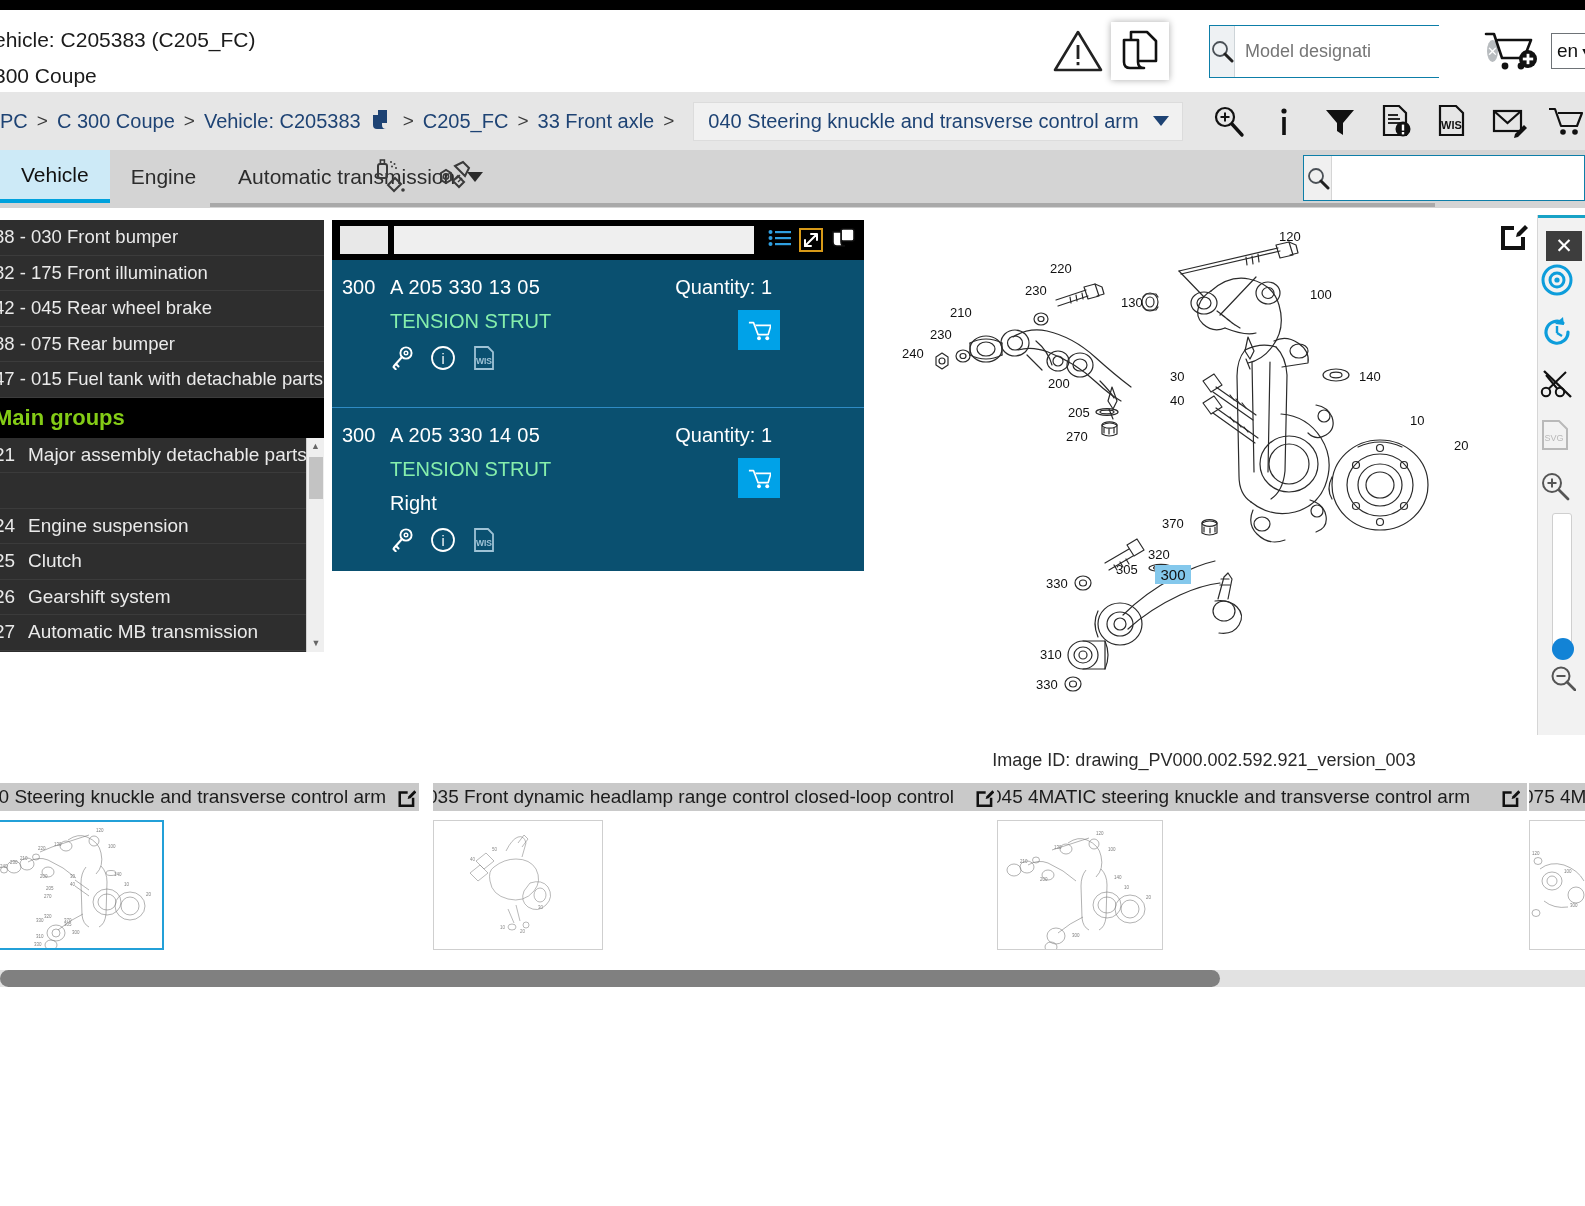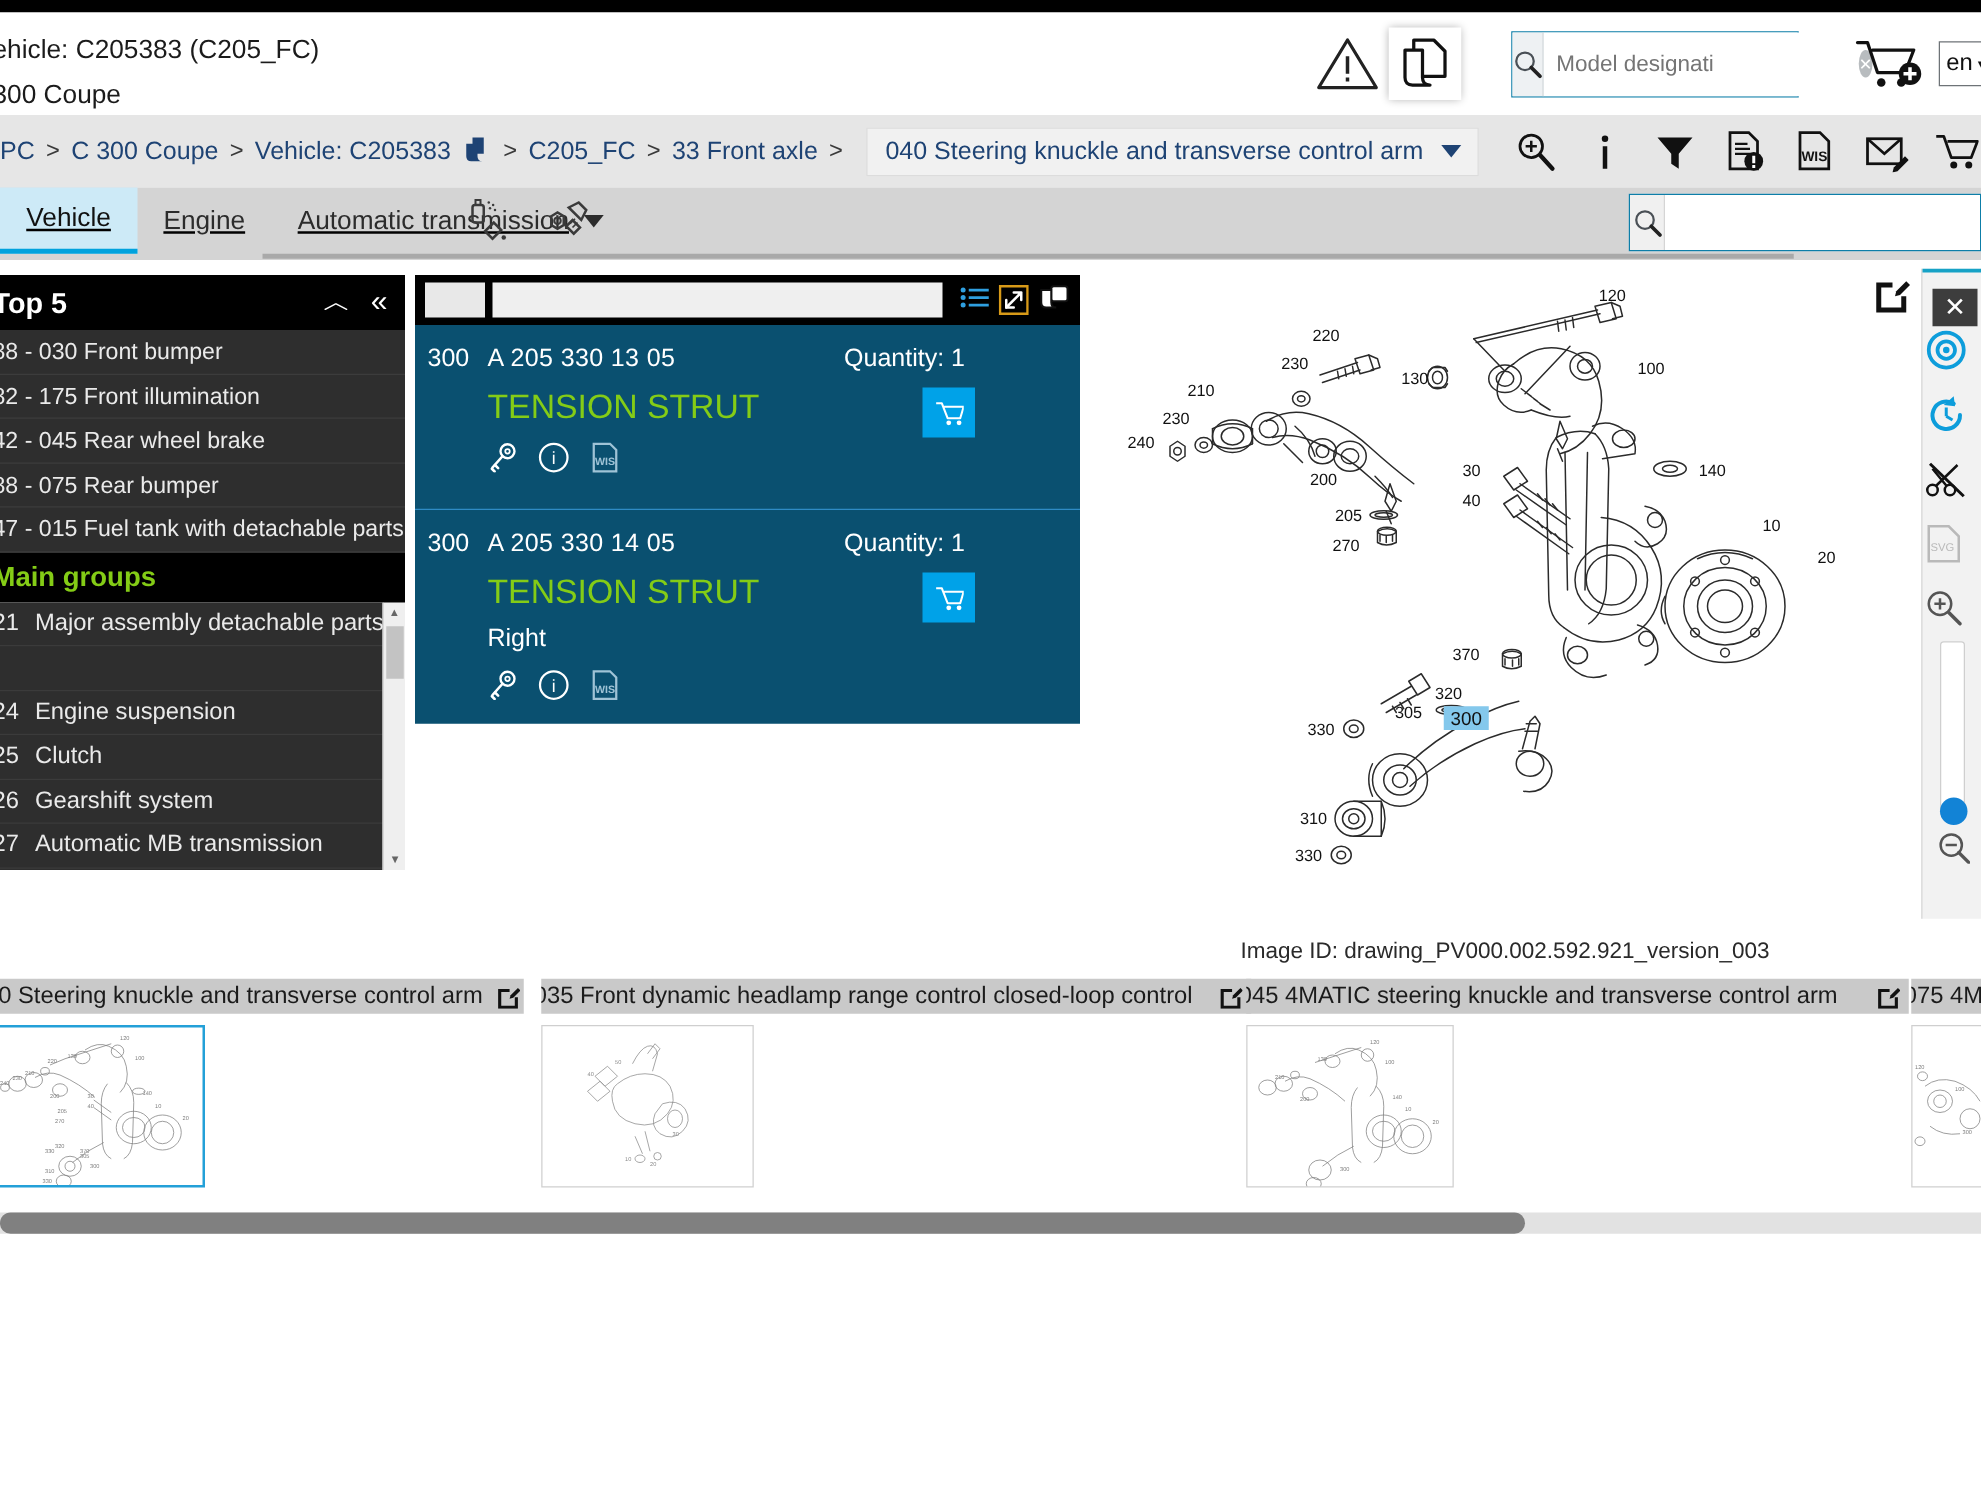--- a/index.html
+++ b/index.html
@@ -46,7 +46,7 @@
 
   
   .tabbar { position:absolute; left:0; top:150px; width:1585px; height:58px; background:#d4d4d4; }
-  .tabs { position:absolute; left:0; top:0; display:flex; align-items:stretch; height:53px;text-decoration:underline; }
+  .tabs { position:absolute; left:0; top:0; display:flex; align-items:stretch; height:53px; }
   .tab { display:flex; align-items:center; padding:0 21px; font-size:21px; color:#2c2c2c; cursor:pointer; }
   .tab.active { background:#cdeaf7; border-bottom:4px solid #00a2dd; color:#111; }
   .tab .caret2 { width:0;height:0;border-left:8px solid transparent;border-right:8px solid transparent;border-top:10px solid #2c2c2c; margin-left:12px; }

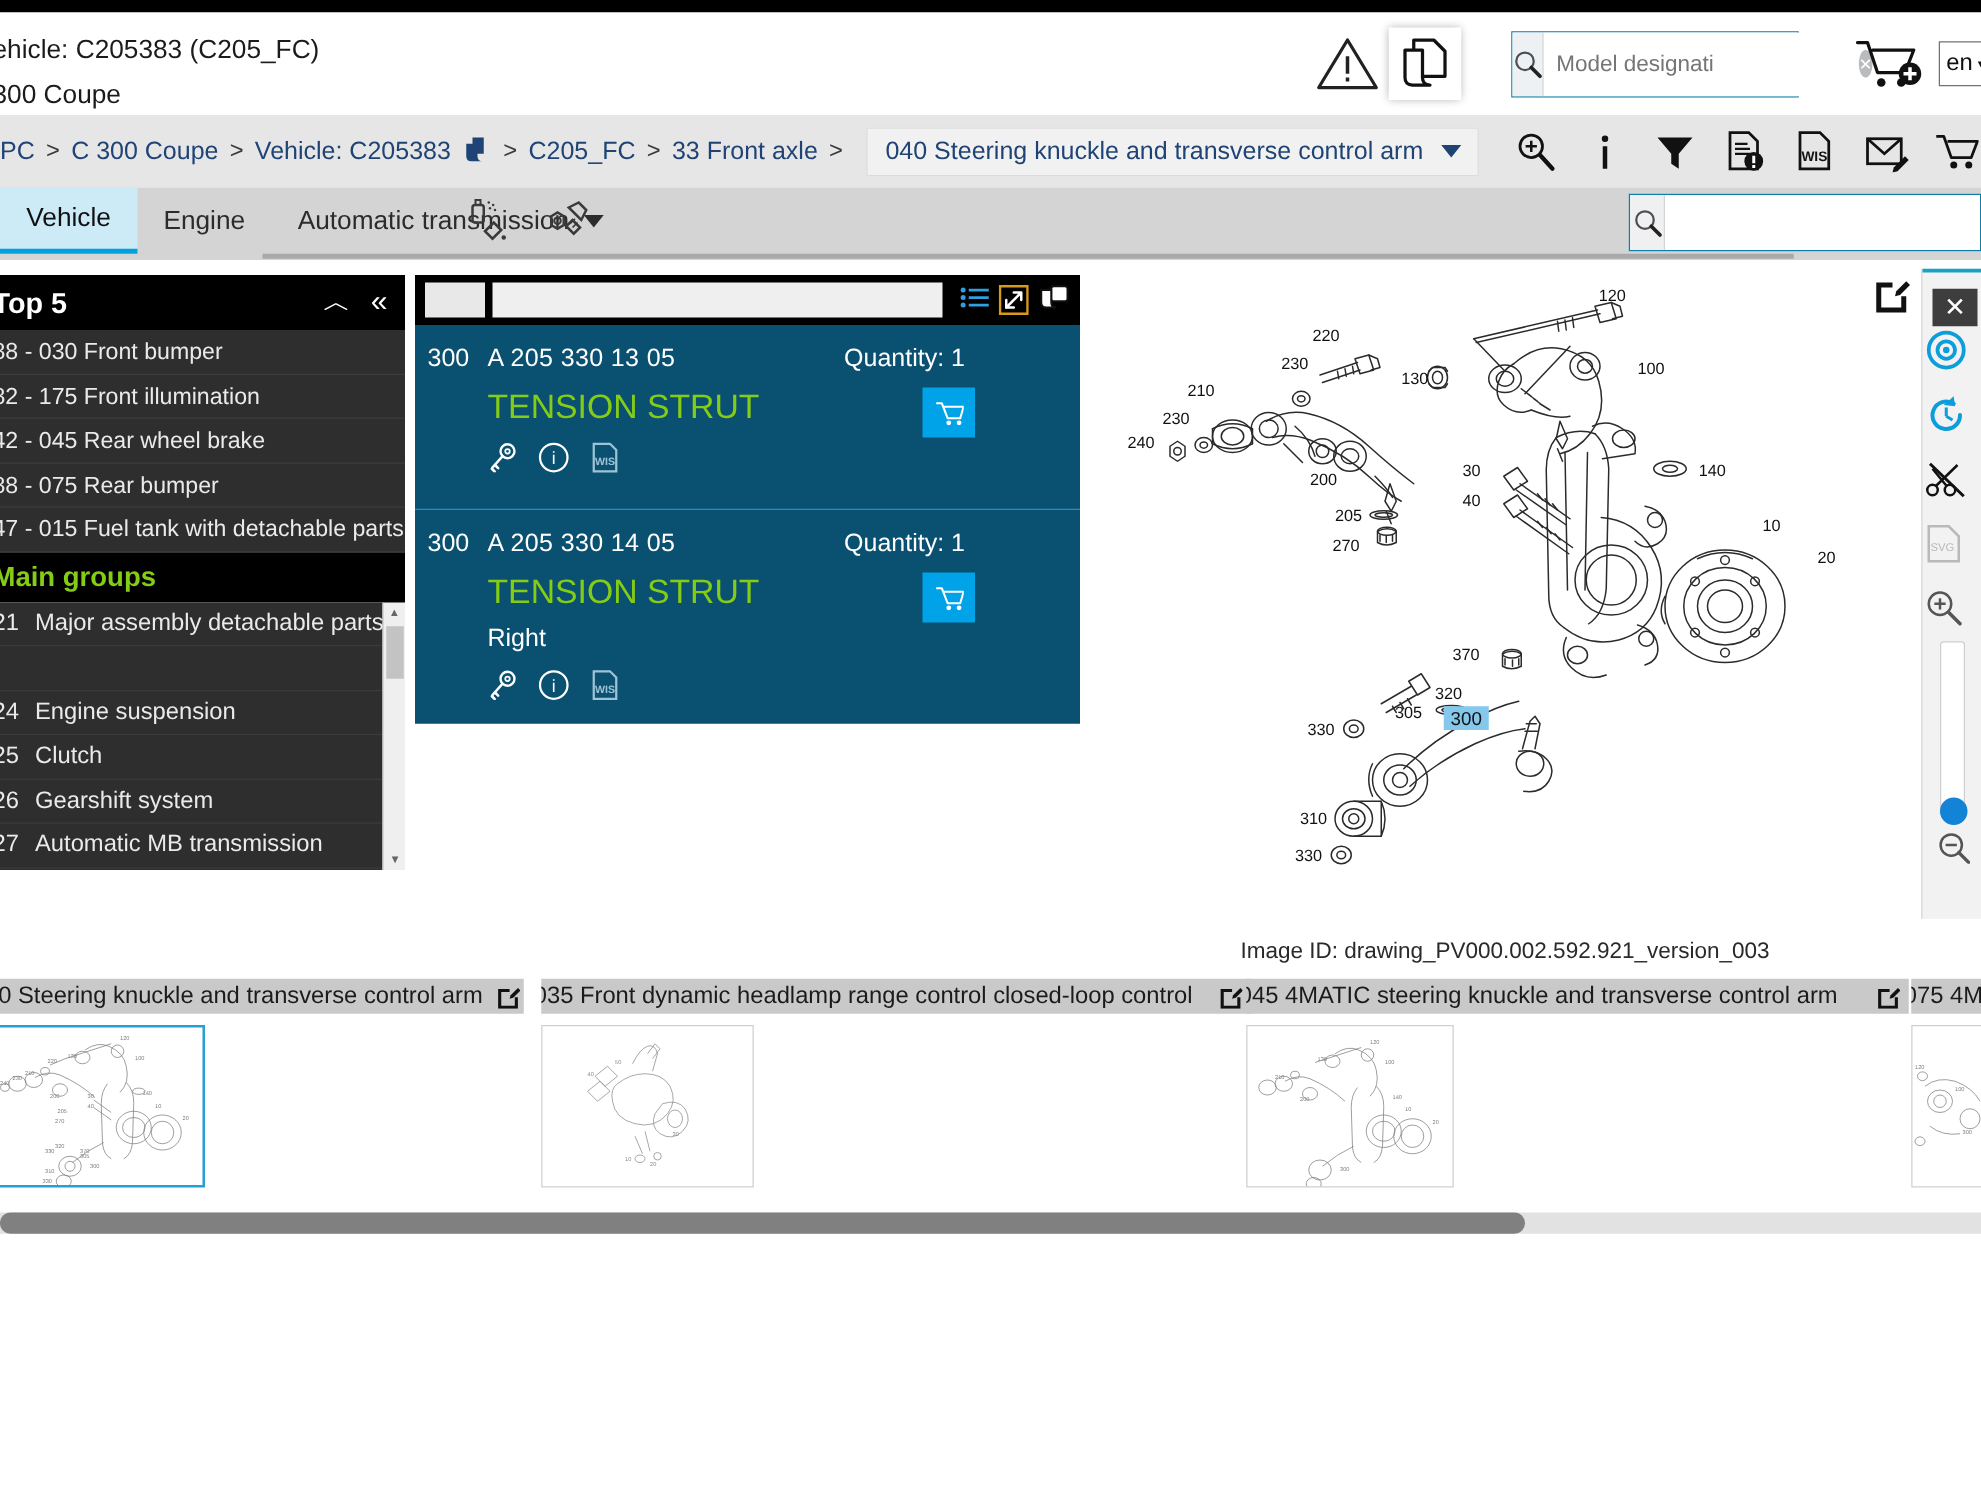--- a/index.html
+++ b/index.html
@@ -317,13 +317,6 @@
   </div>
 
   <div class="leftpanel">
-    <div class="panel-hd">
-      <div class="t">Top 5</div>
-      <div class="acts">
-        <div class="chev-up">︿</div>
-        <div class="chev-dbl">«</div>
-      </div>
-    </div>
     <div class="top5-list">
       <div class="top5-row">
           <span>88 - 030 Front bumper</span>

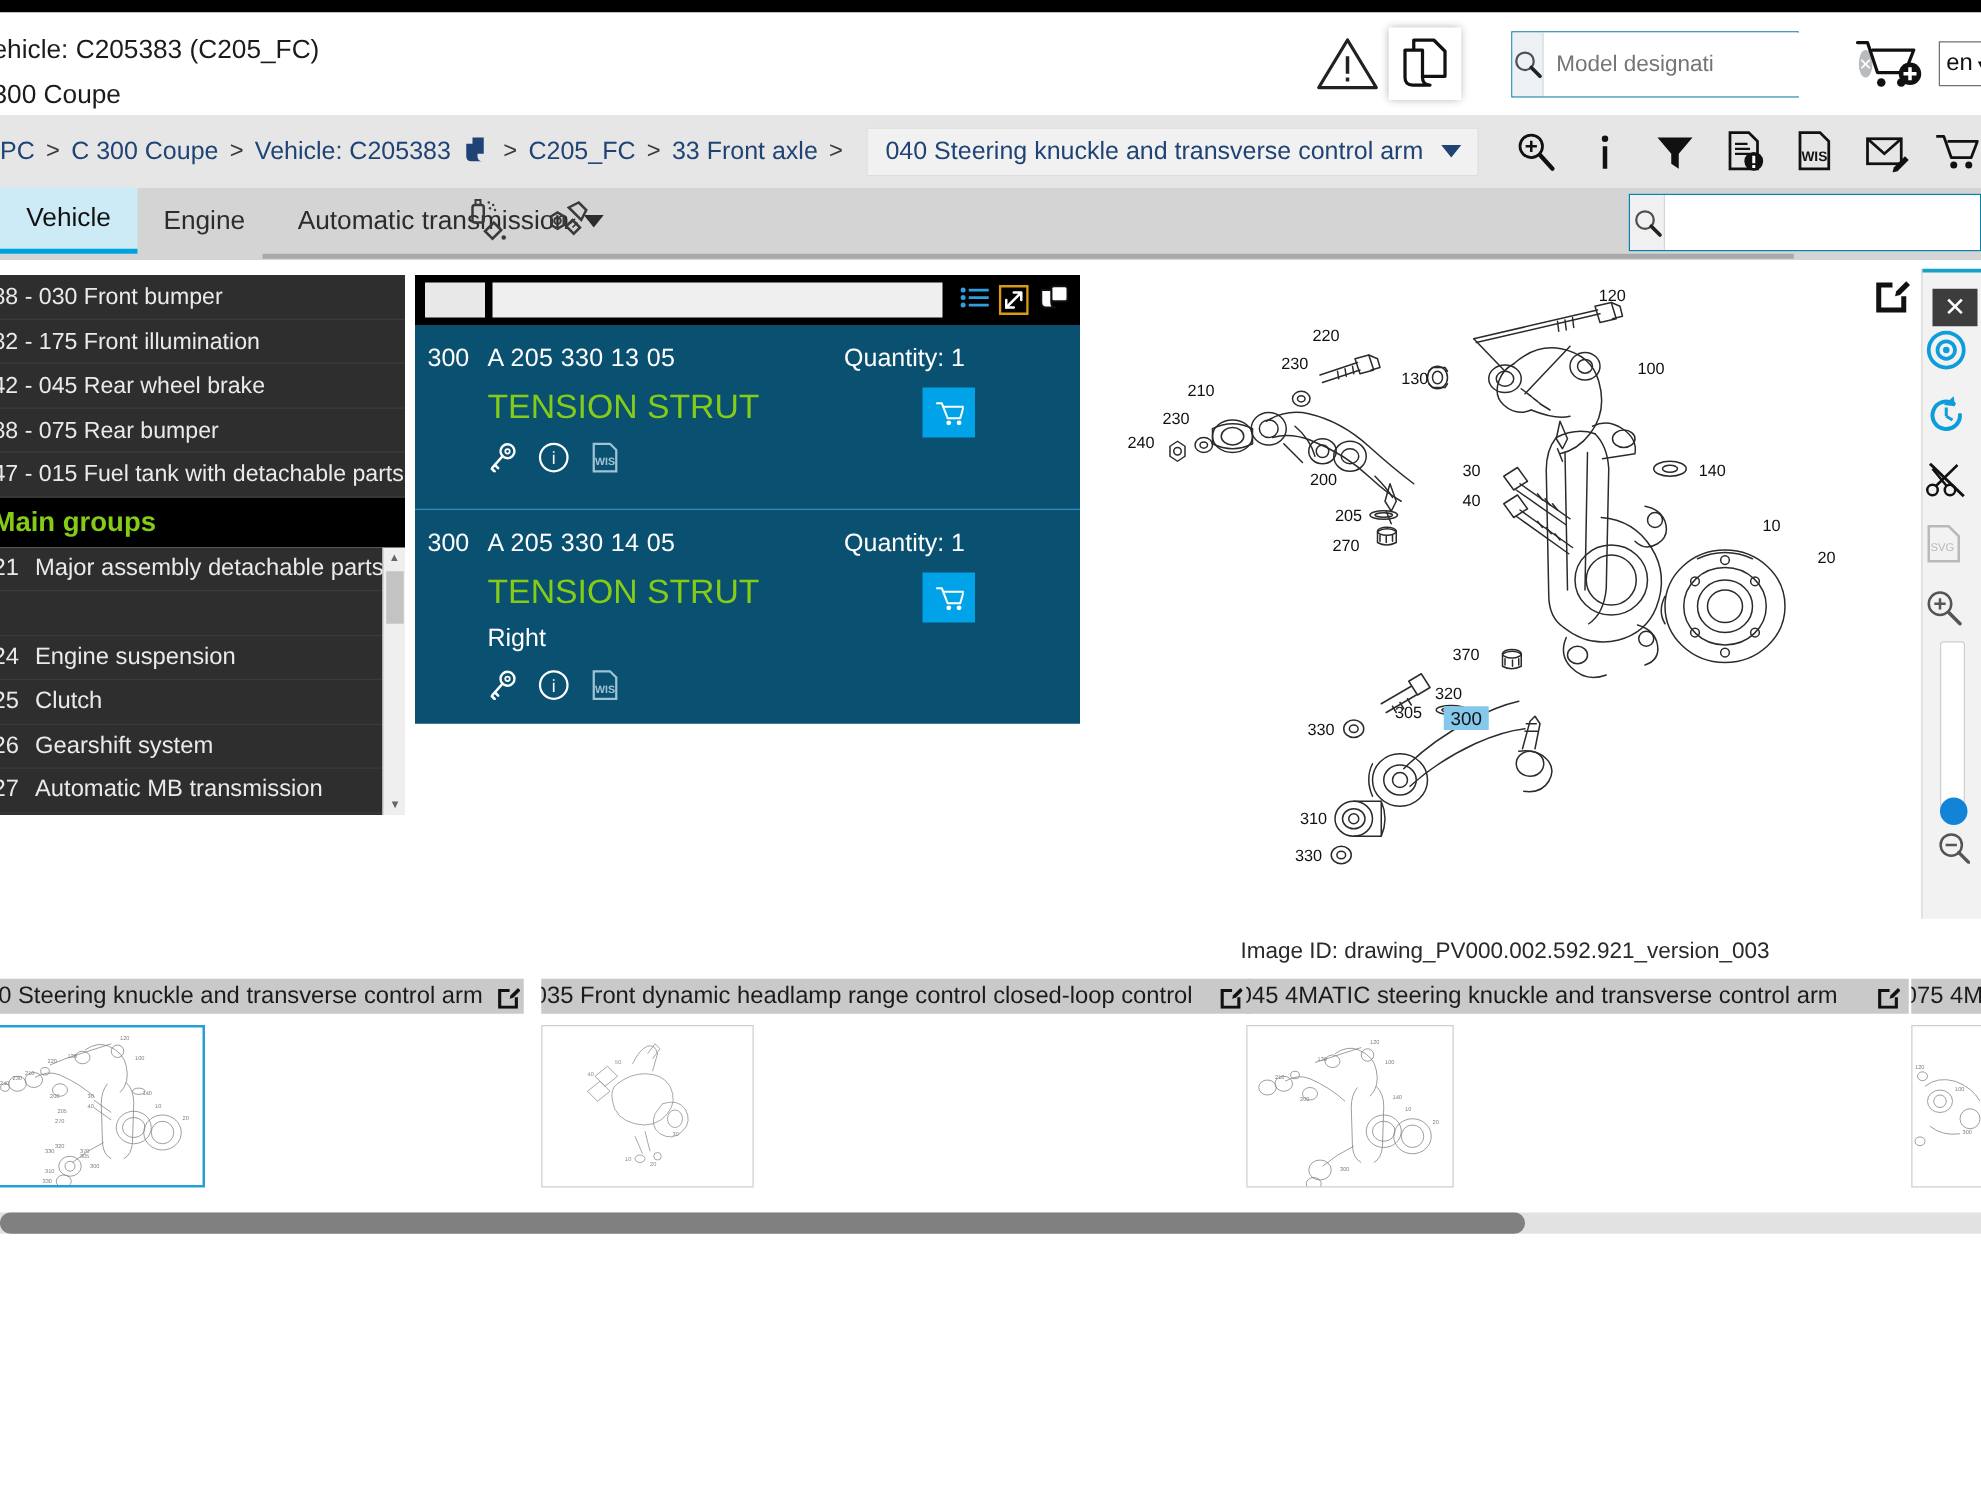--- a/index.html
+++ b/index.html
@@ -90,7 +90,7 @@
   .pr-num { position:absolute; left:10px; top:16px; color:#fff; font-size:20px; }
   .pr-body { margin-left:58px; }
   .pr-pn { color:#fff; font-size:20px; letter-spacing:.3px; }
-  .pr-desc { color:#84cc16; font-size:27px; margin-top:11px; }
+  .pr-desc { color:#86efac; font-size:20px; margin-top:11px; }
   .pr-side { color:#fff; font-size:20px; margin-top:11px; }
   .pr-icons { display:flex; align-items:center; gap:16px; margin-top:12px; }
   .pr-qty { position:absolute; right:92px; top:16px; color:#fff; font-size:20px; white-space:nowrap; }

